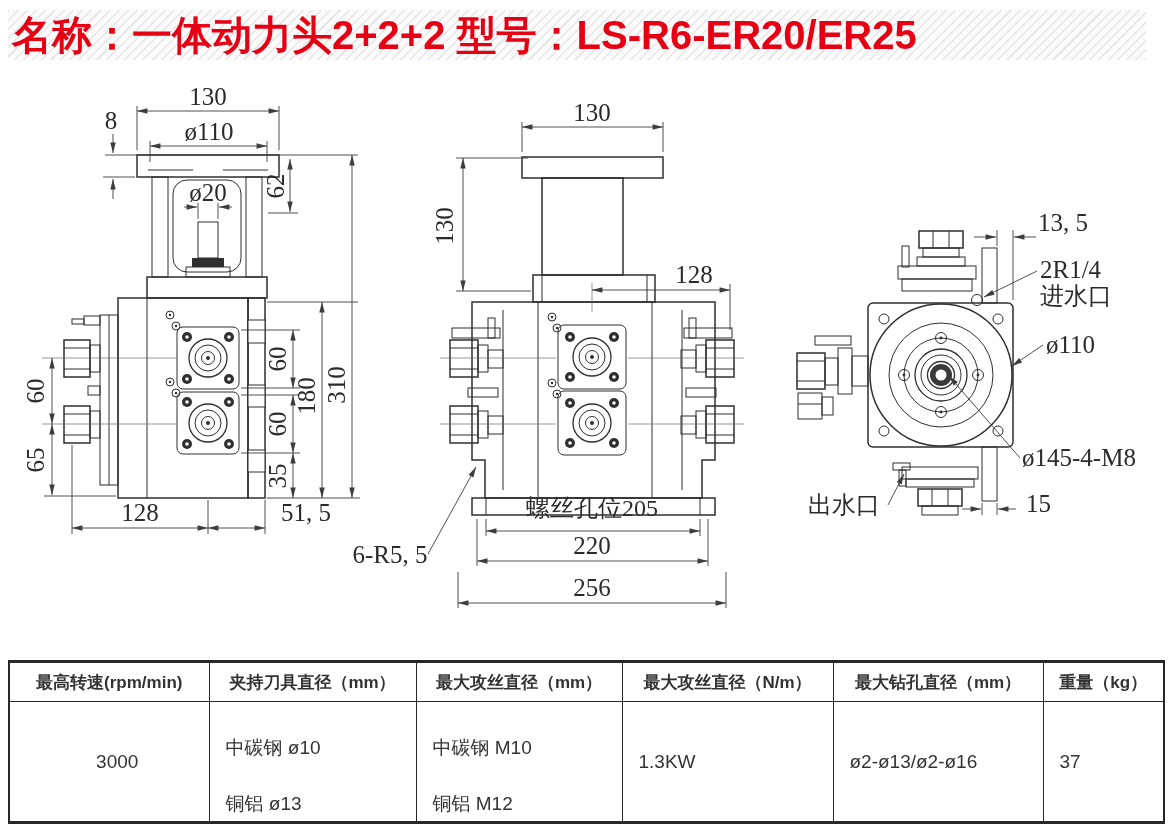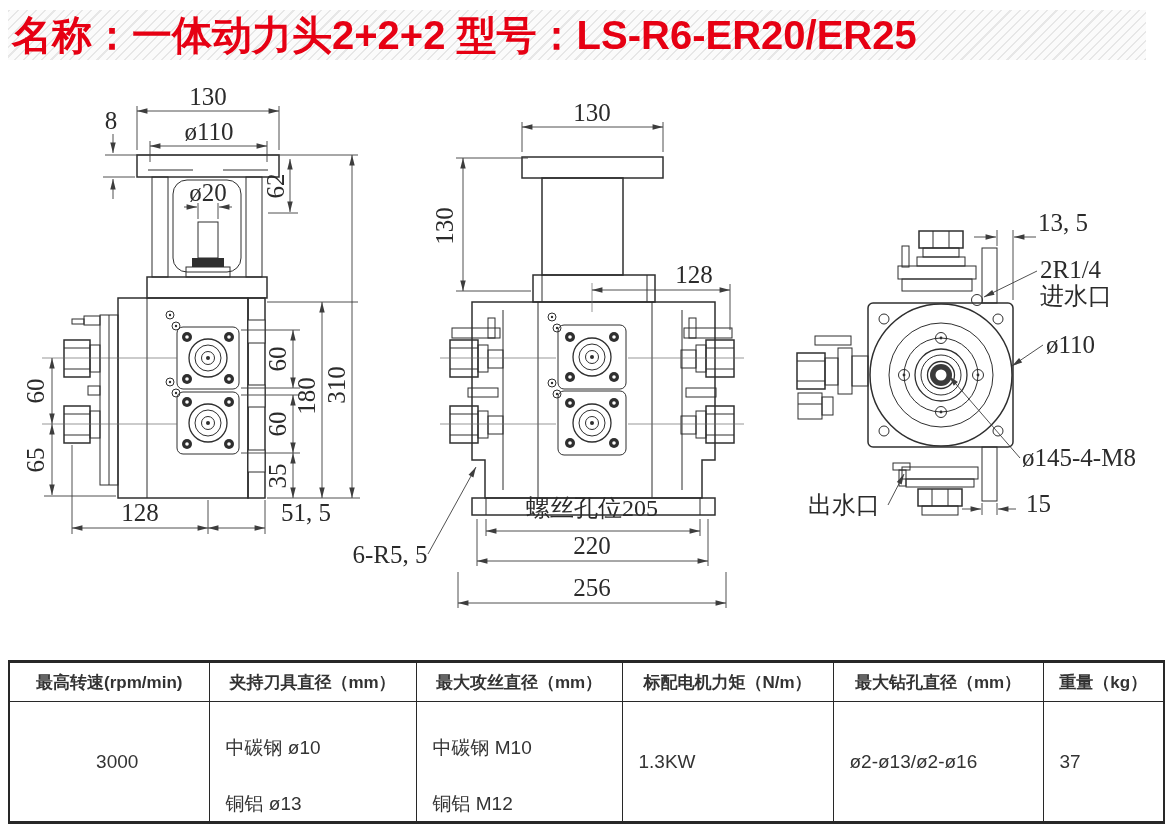--- a/index.html
+++ b/index.html
@@ -389,7 +389,7 @@
         <th>最高转速(rpm/min)</th>
         <th>夹持刀具直径（mm）</th>
         <th>最大攻丝直径（mm）</th>
-        <th>标配电机力矩（N/m）</th>
+        <th>最大攻丝直径（N/m）</th>
         <th>最大钻孔直径（mm）</th>
         <th>重量（kg）</th>
       </tr>

